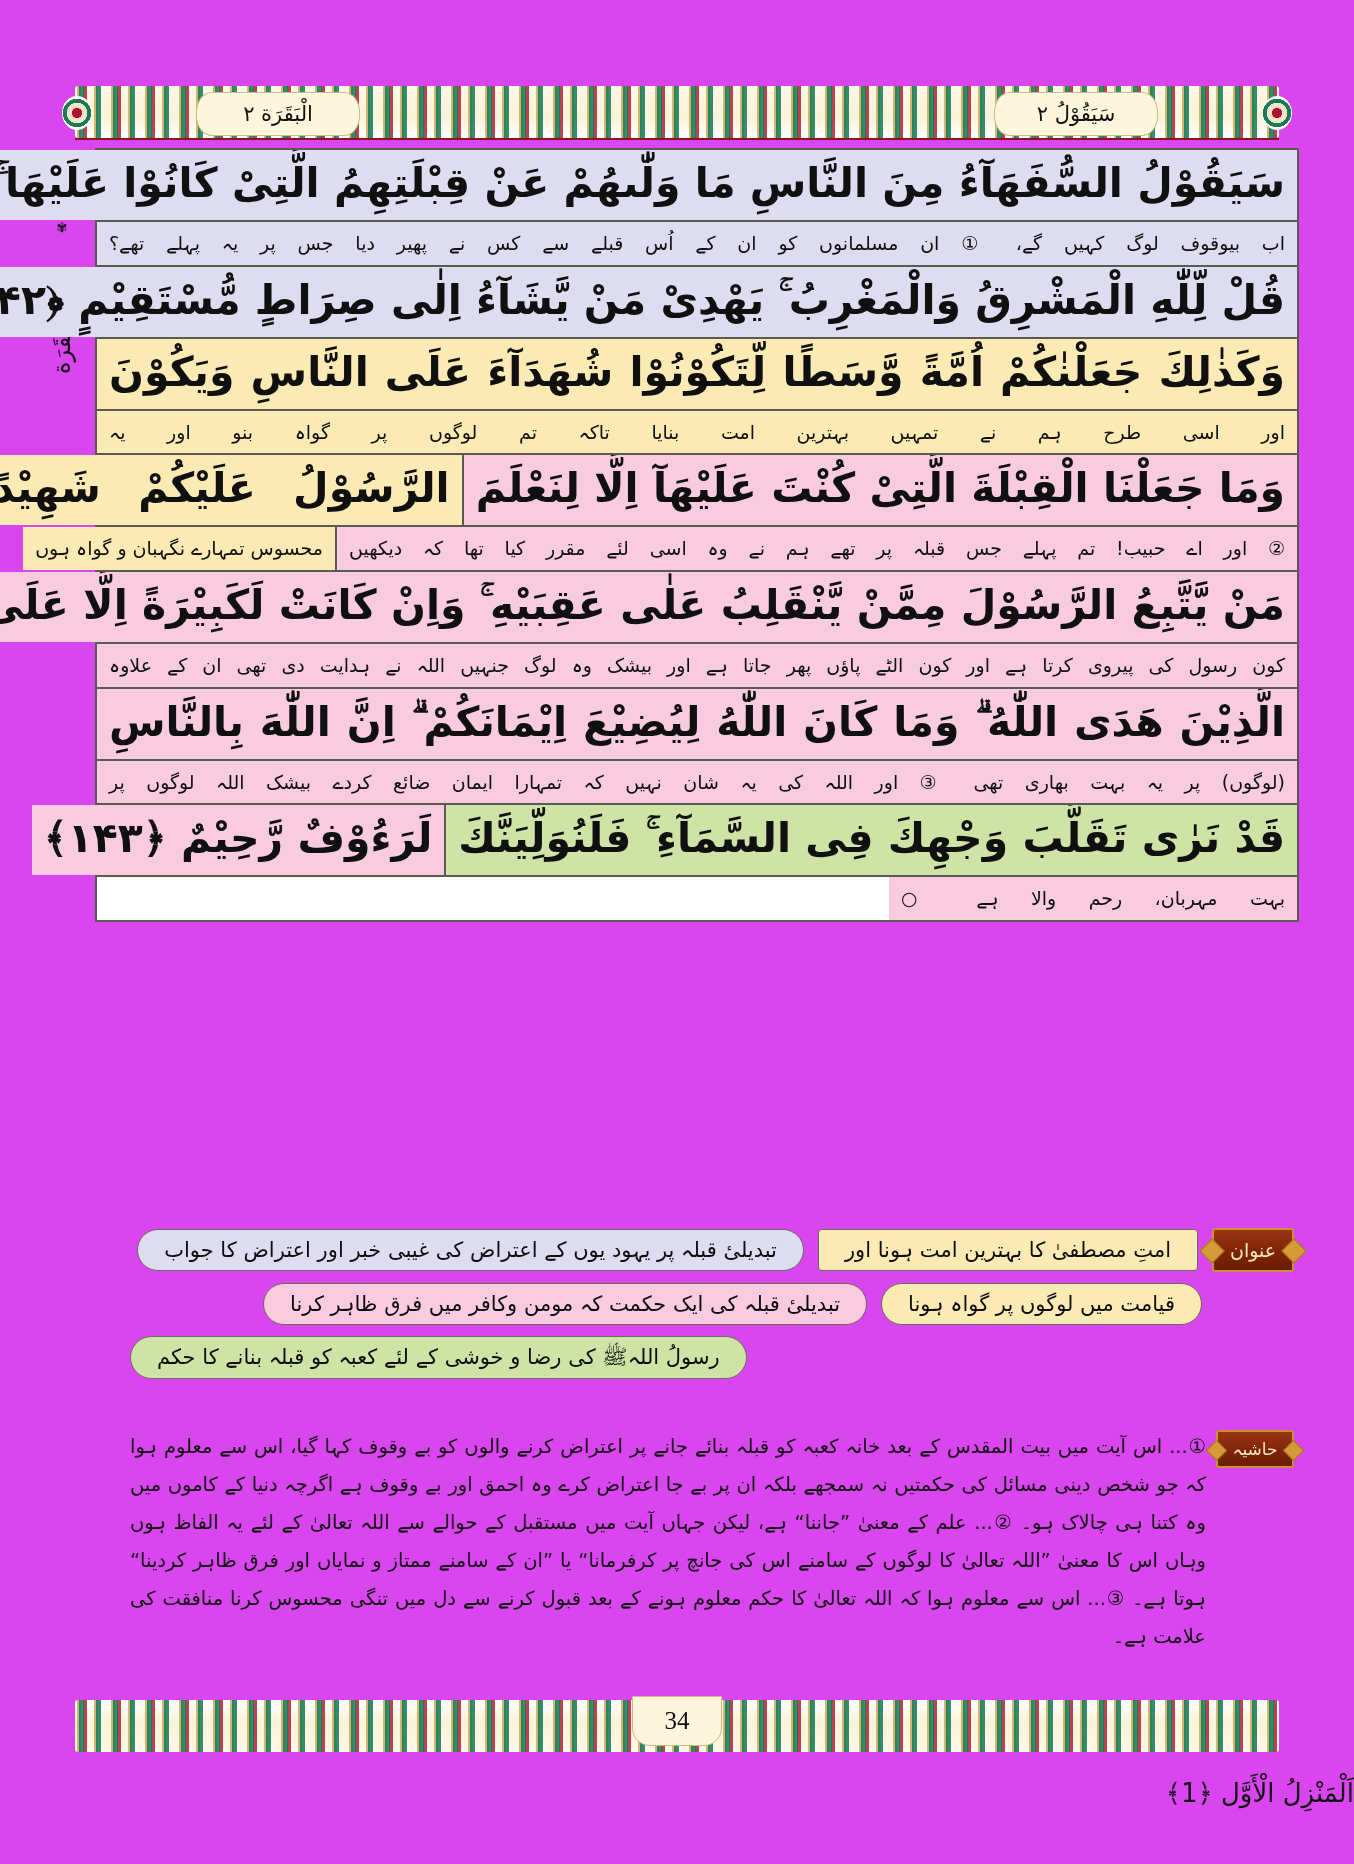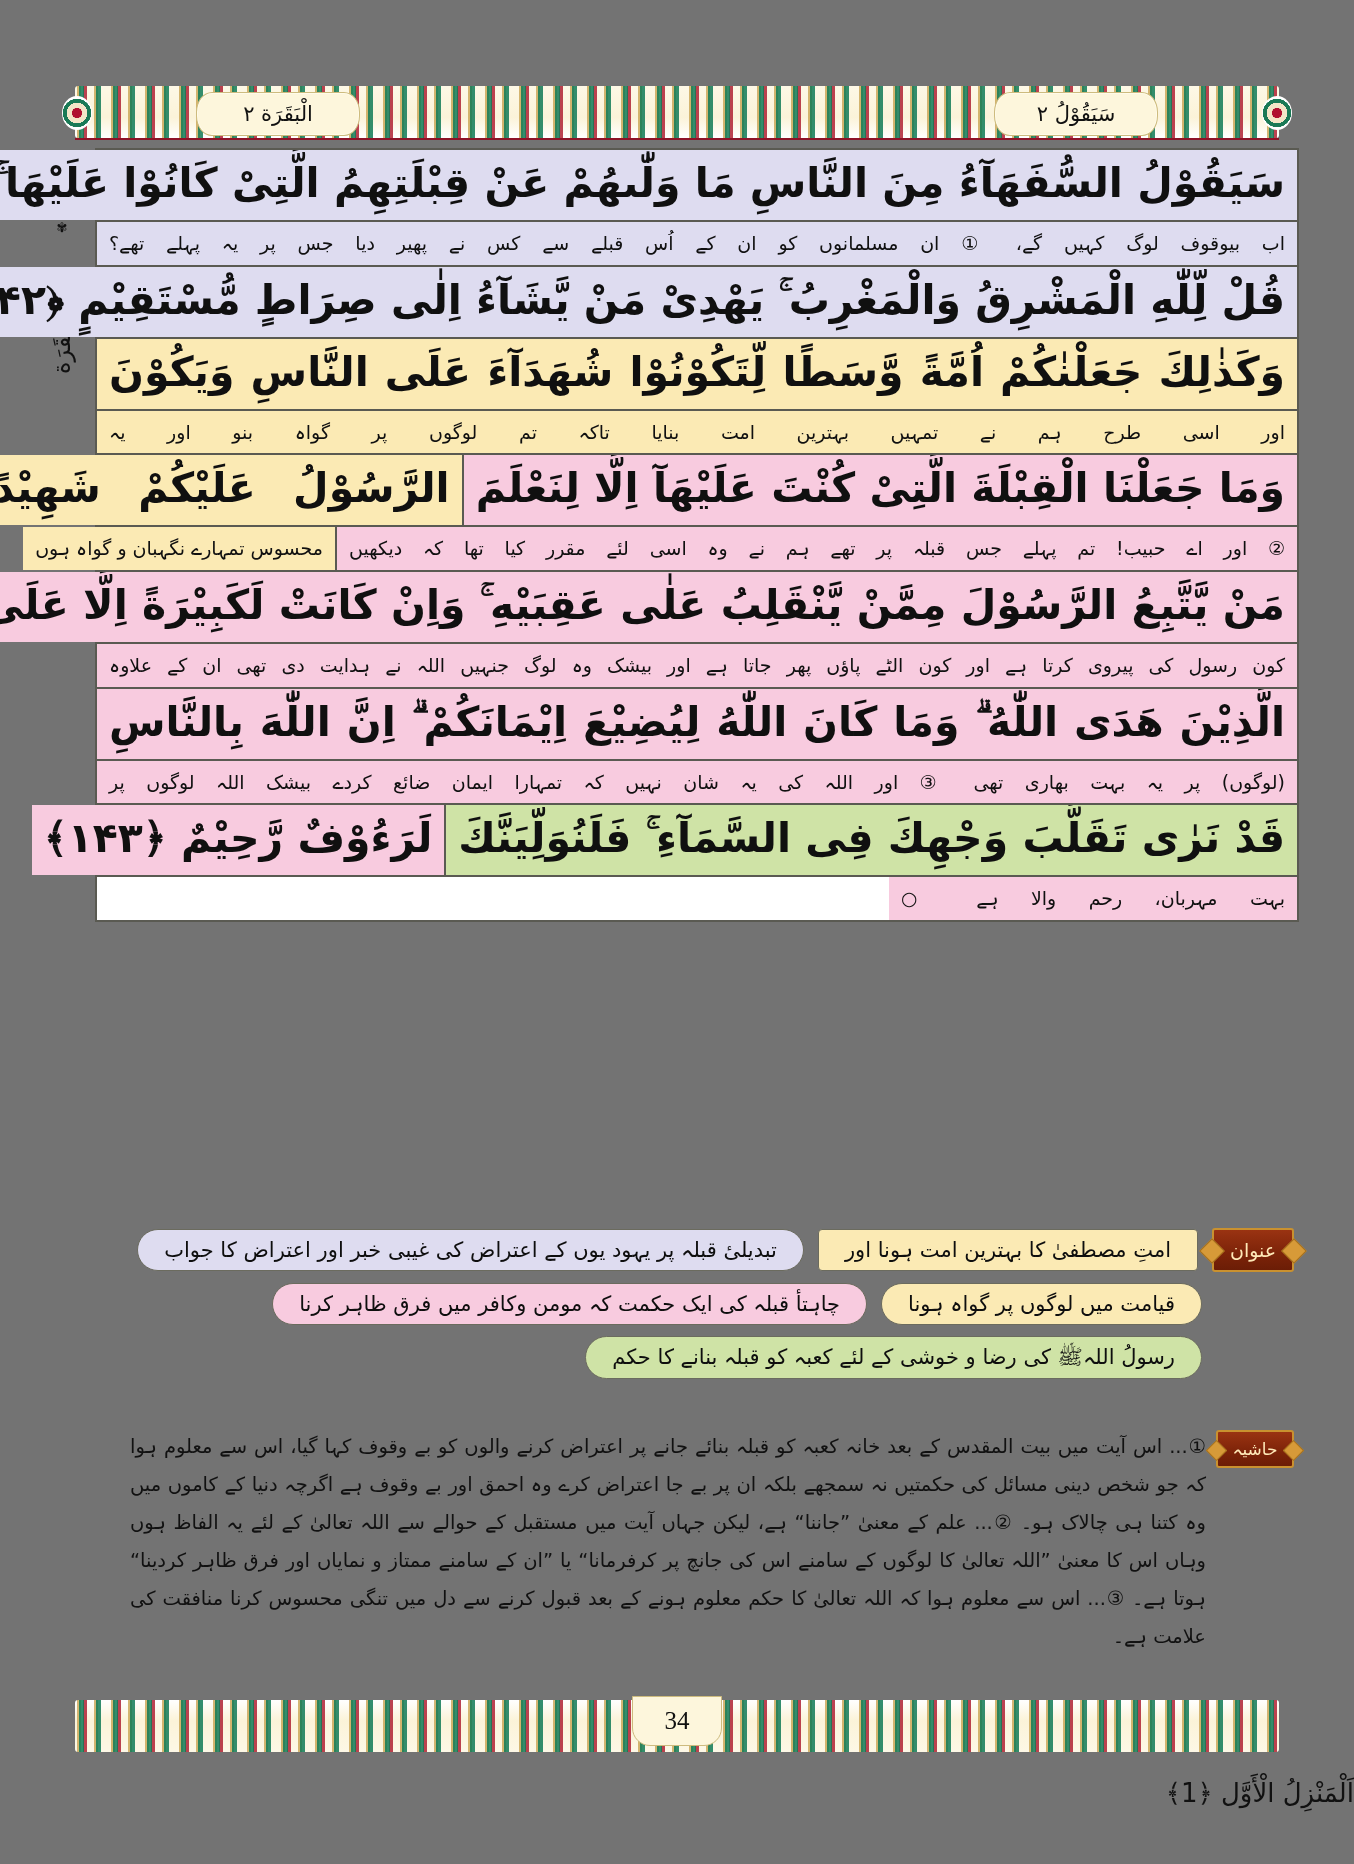--- a/index.html
+++ b/index.html
@@ -8,7 +8,7 @@
     width:1354px;height:1864px;position:relative;overflow:hidden;
     font-family:"DejaVu Sans","Liberation Sans",sans-serif;
   }
-  .page{position:absolute;inset:0;background:#737373;padding-left:20px;}
+  .page{position:absolute;inset:0;background:#d946ef;padding-left:20px;}
 
   
   .orn-band{

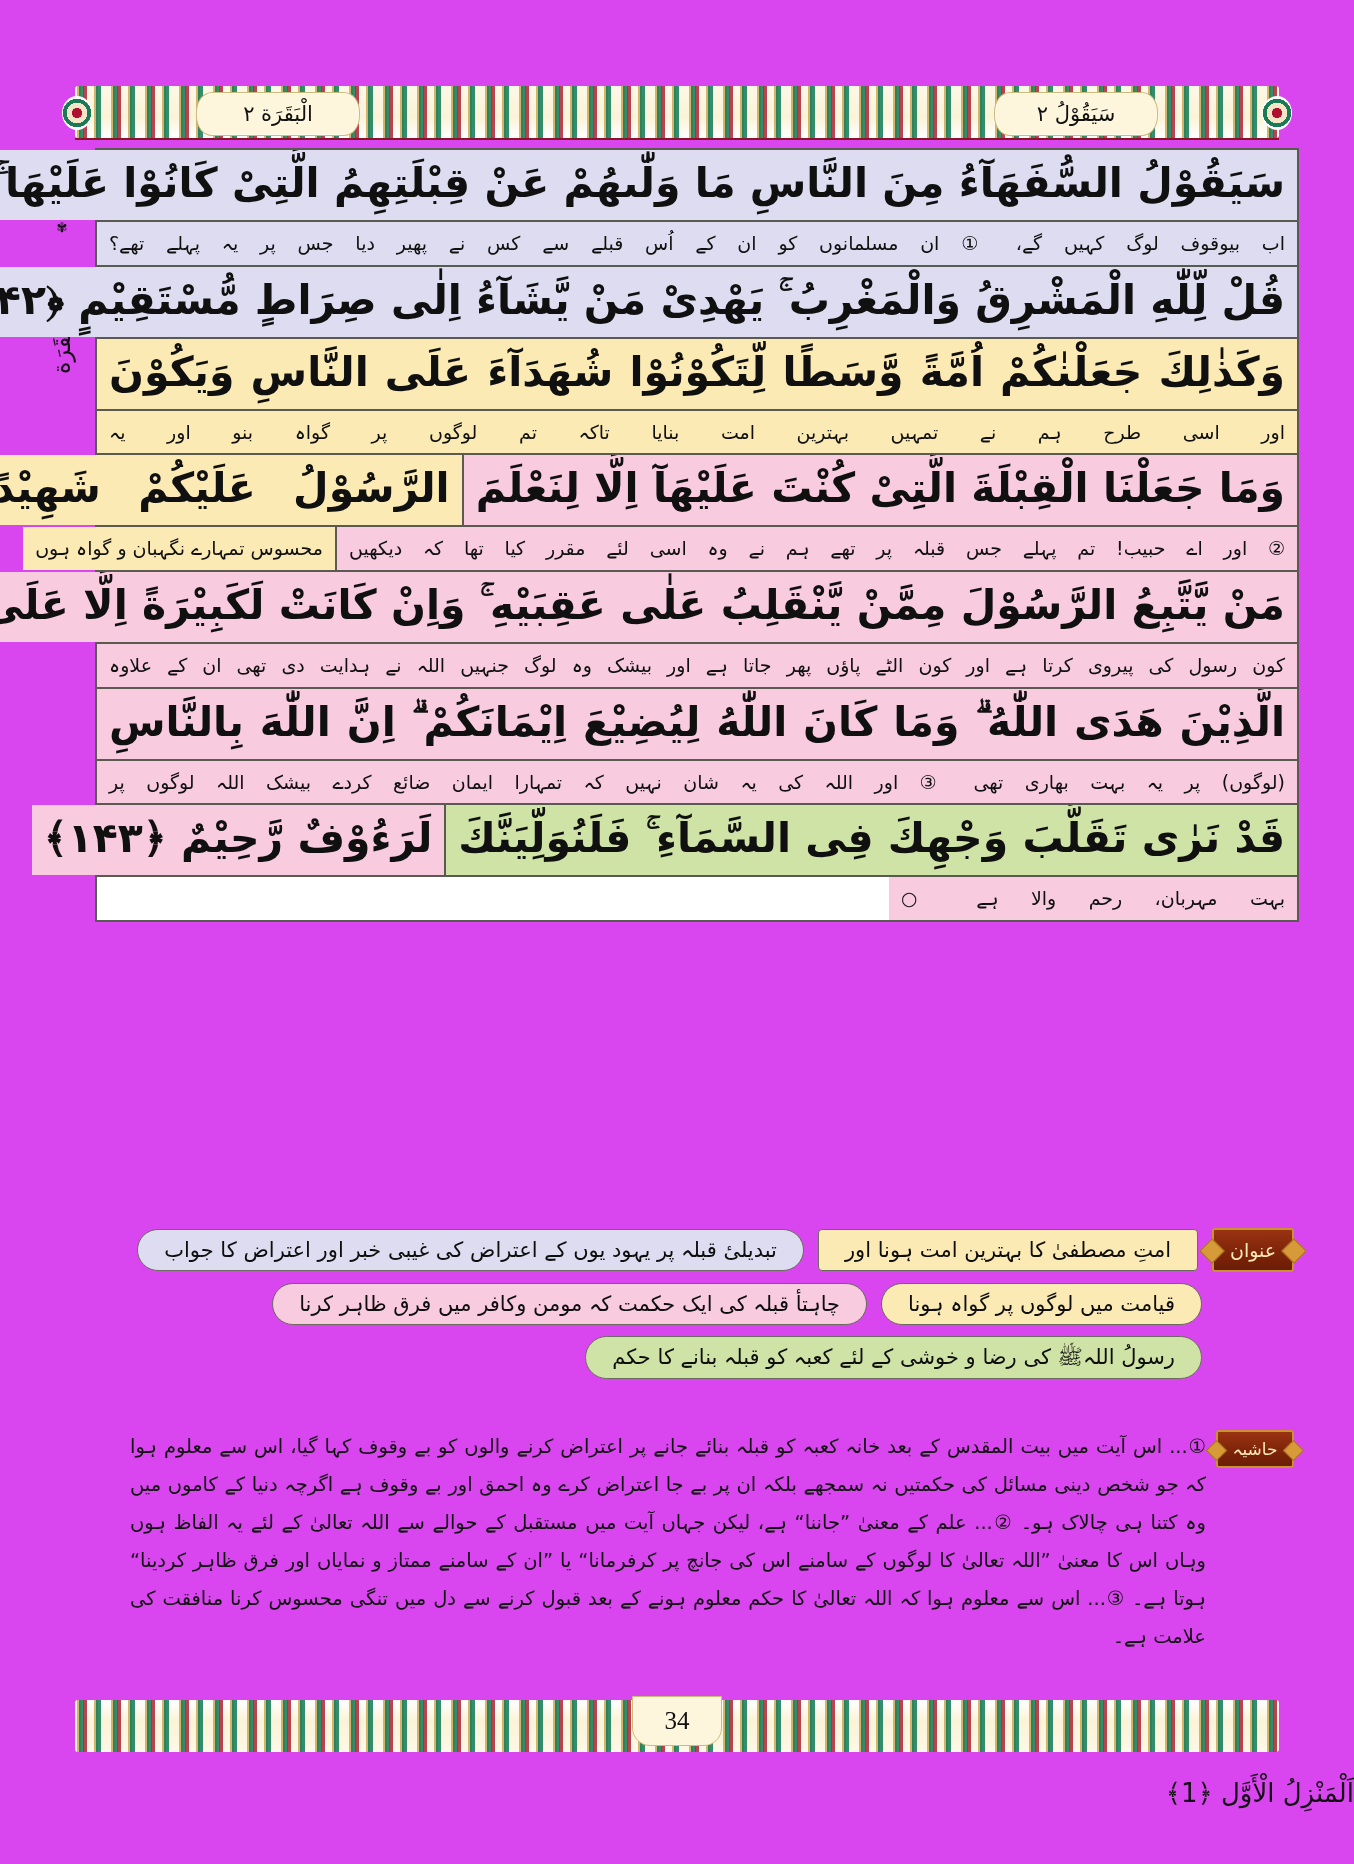--- a/index.html
+++ b/index.html
@@ -296,7 +296,7 @@
 
     <div class="unwan-row" style="padding-right:92px;">
       <span class="pill pill-yel2">قیامت میں لوگوں پر گواہ ہونا</span>
-      <span class="pill pill-pnk">چاہتأ قبلہ کی ایک حکمت کہ مومن وکافر میں فرق ظاہر کرنا</span>
+      <span class="pill pill-pnk">تبدیلیٔ قبلہ کی ایک حکمت کہ مومن وکافر میں فرق ظاہر کرنا</span>
     </div>
 
     <div class="unwan-row" style="padding-right:92px;">

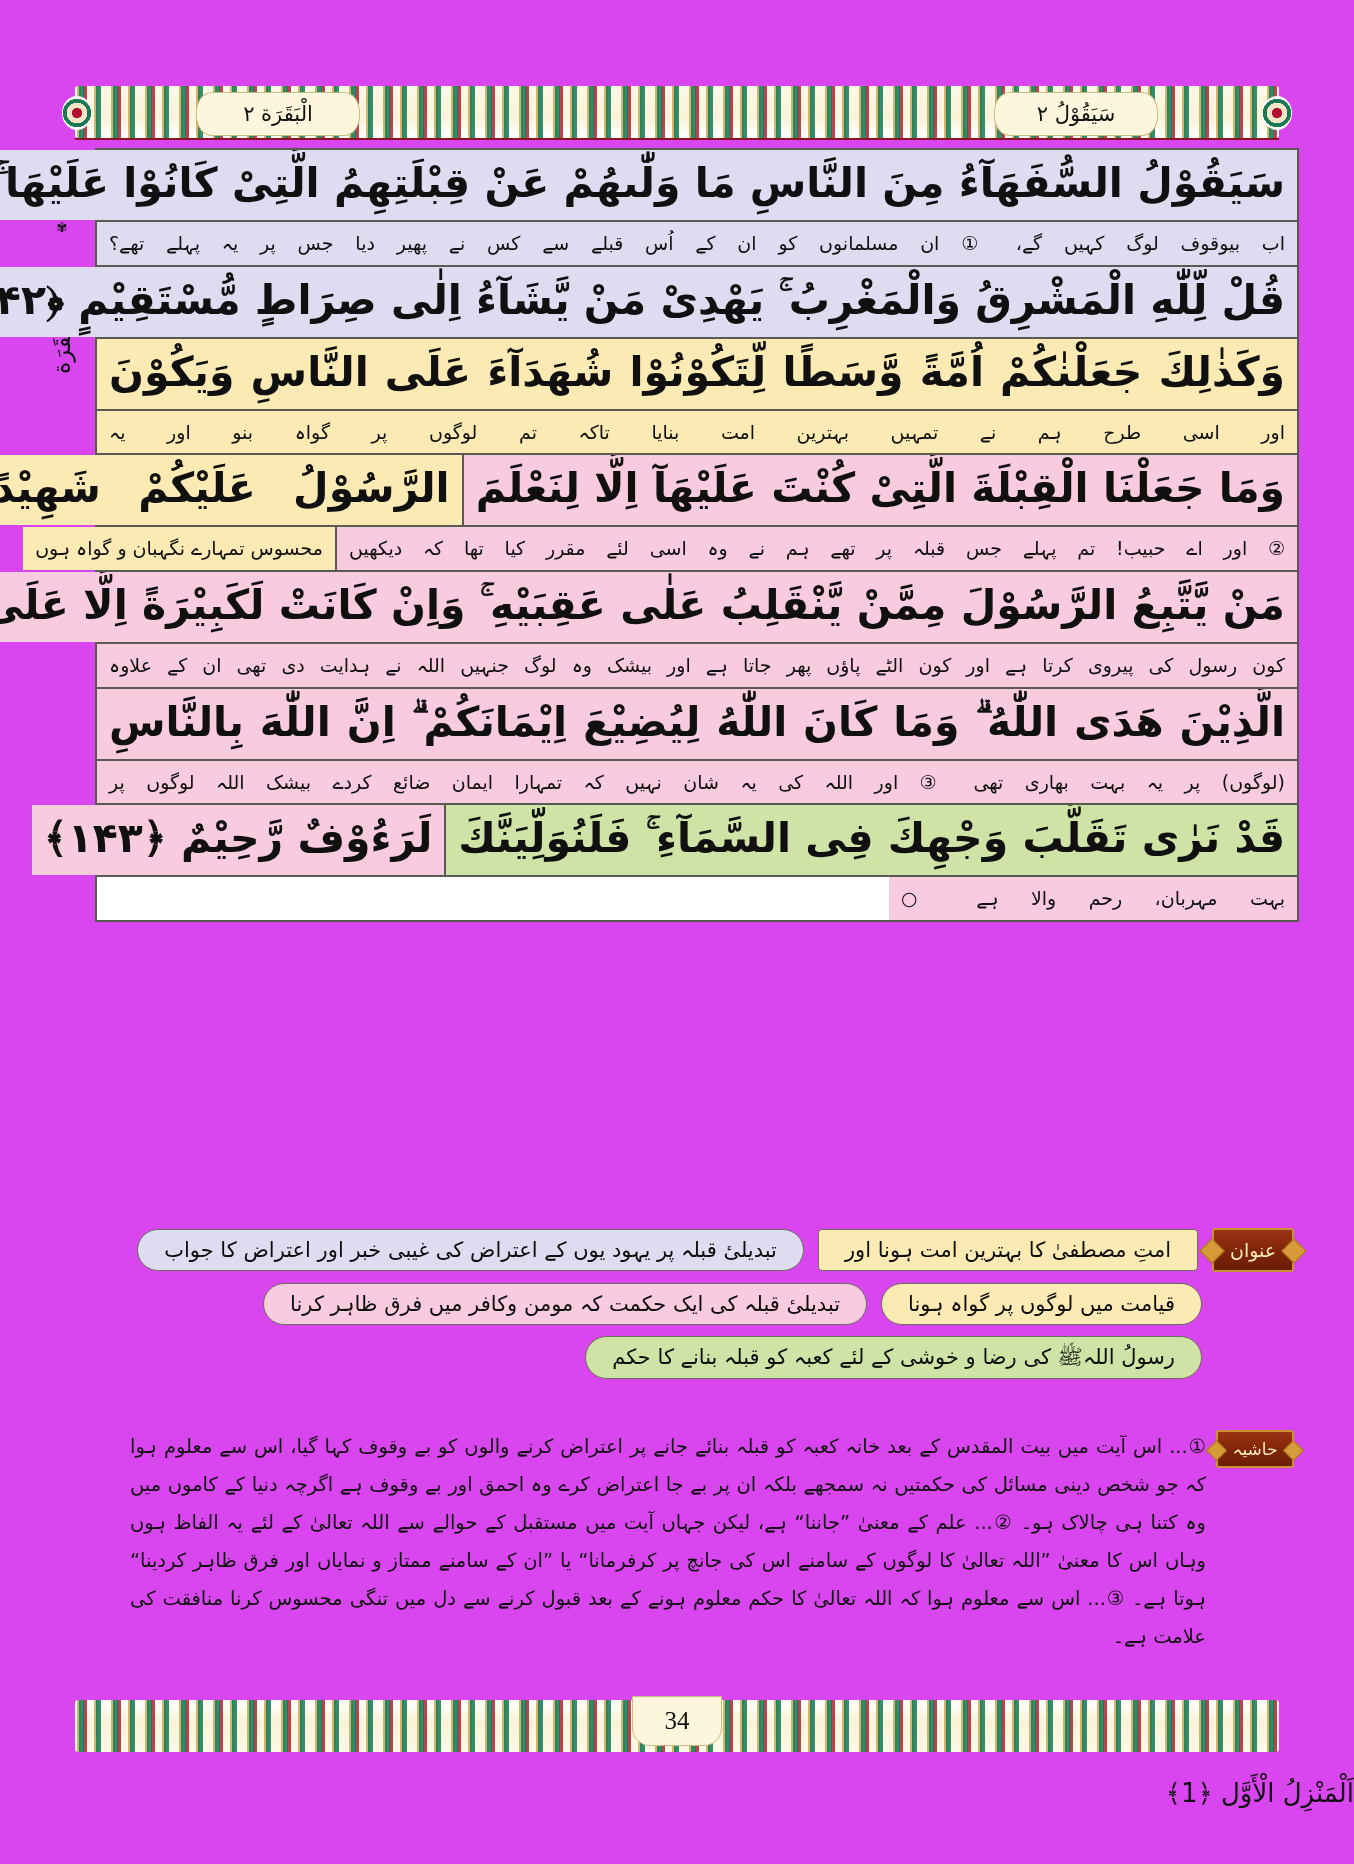--- a/index.html
+++ b/index.html
@@ -299,7 +299,7 @@
       <span class="pill pill-pnk">تبدیلیٔ قبلہ کی ایک حکمت کہ مومن وکافر میں فرق ظاہر کرنا</span>
     </div>
 
-    <div class="unwan-row" style="padding-right:92px;">
+    <div class="unwan-row" style="padding-right:92px;justify-content:flex-end;">
       <span class="pill pill-grn">رسولُ اللہﷺ کی رضا و خوشی کے لئے کعبہ کو قبلہ بنانے کا حکم</span>
     </div>
 

